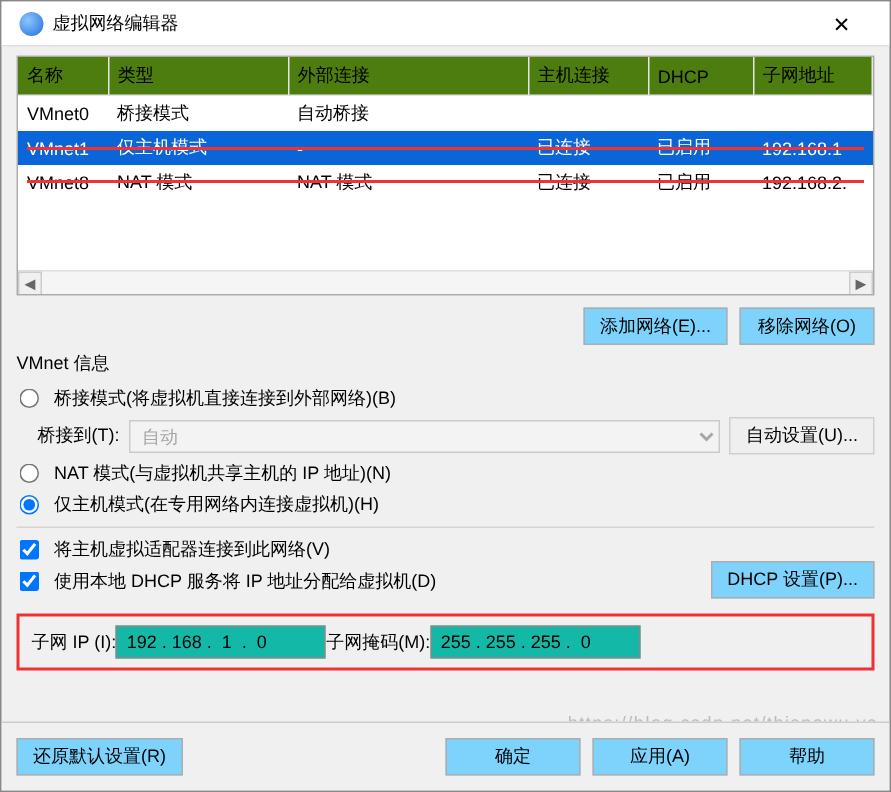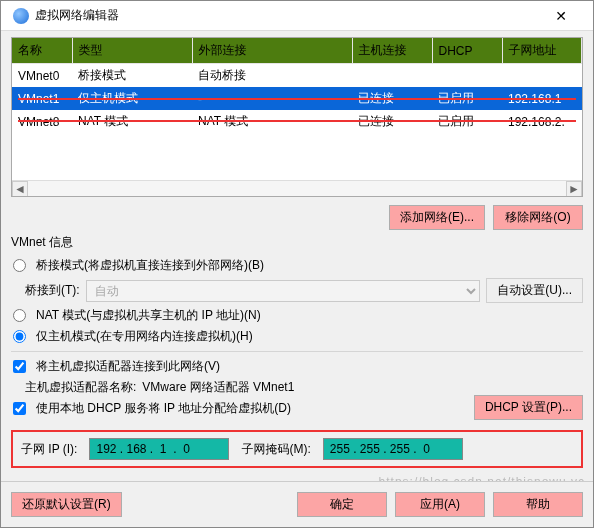--- a/index.html
+++ b/index.html
@@ -20,7 +20,7 @@
 .hscroll .arrow{width:16px;height:16px;display:flex;align-items:center;justify-content:center;color:#666;background:#f0f0f0;border:1px solid #ccc}
 .hscroll .track{flex:1}
 .btnrow{display:flex;justify-content:flex-end;gap:8px;margin:8px 0 4px}
-button.win{background:#fca5a5;border:1px solid #adadad;padding:3px 10px;min-width:90px;cursor:default}
+button.win{background:#7dd3fc;border:1px solid #adadad;padding:3px 10px;min-width:90px;cursor:default}
 button.win:disabled{color:#000000;border-color:#cfcfcf;background:#efefef}
 .group-title{margin:4px 0 6px}
 .row{display:flex;align-items:center;gap:6px;margin:4px 0 4px 2px}

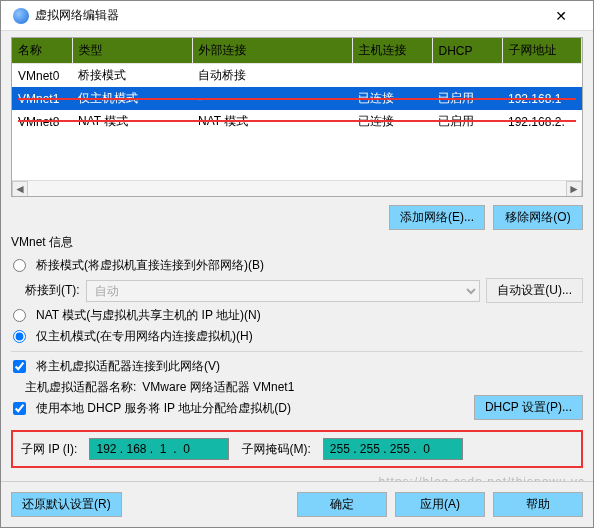--- a/index.html
+++ b/index.html
@@ -133,10 +133,6 @@
     <input type="checkbox" checked="" style="">
     <span>将主机虚拟适配器连接到此网络(V)</span>
   </div>
-  <div class="row indent">
-    <span>主机虚拟适配器名称: </span>
-    <span>VMware 网络适配器 VMnet1</span>
-  </div>
   <div class="row">
     <input type="checkbox" checked="" style="">
     <span>使用本地 DHCP 服务将 IP 地址分配给虚拟机(D)</span>

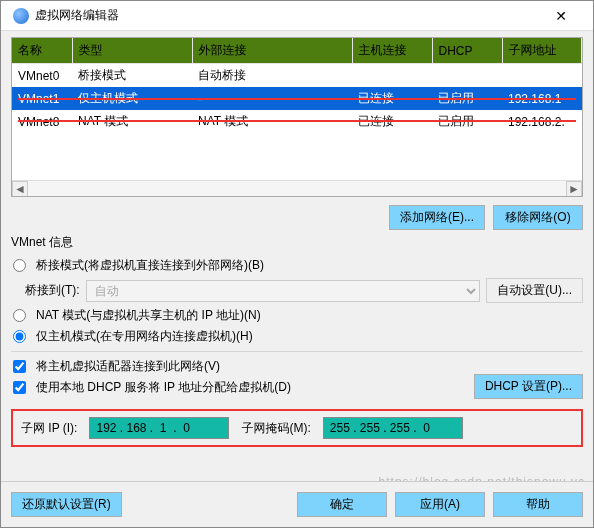--- a/index.html
+++ b/index.html
@@ -29,7 +29,7 @@
 select.auto{flex:1;height:22px;border:1px solid #bbb;background:#f5f5f5;color:#888;padding:0 4px}
 .sep{height:1px;background:#d5d5d5;margin:6px 0}
 .dhcp-btn-wrap{display:flex;justify-content:flex-end;margin-top:-26px}
-.subnet-box{border:2px solid #e33;padding:6px 8px;display:flex;align-items:center;gap:12px;margin-top:10px}
+.subnet-box{border:2px solid #e33;padding:6px 8px;display:flex;align-items:center;gap:0;margin-top:10px}
 .ipinput{border:1px solid #888;background:#14b8a6;padding:2px 6px;height:22px;width:140px;font-family:Liberation Sans, sans-serif}
 .footer{position:absolute;bottom:0;left:0;right:0;padding:10px;display:flex;align-items:center;gap:8px;border-top:1px solid #ccc;background:#f0f0f0}
 .footer .spacer{flex:1}

